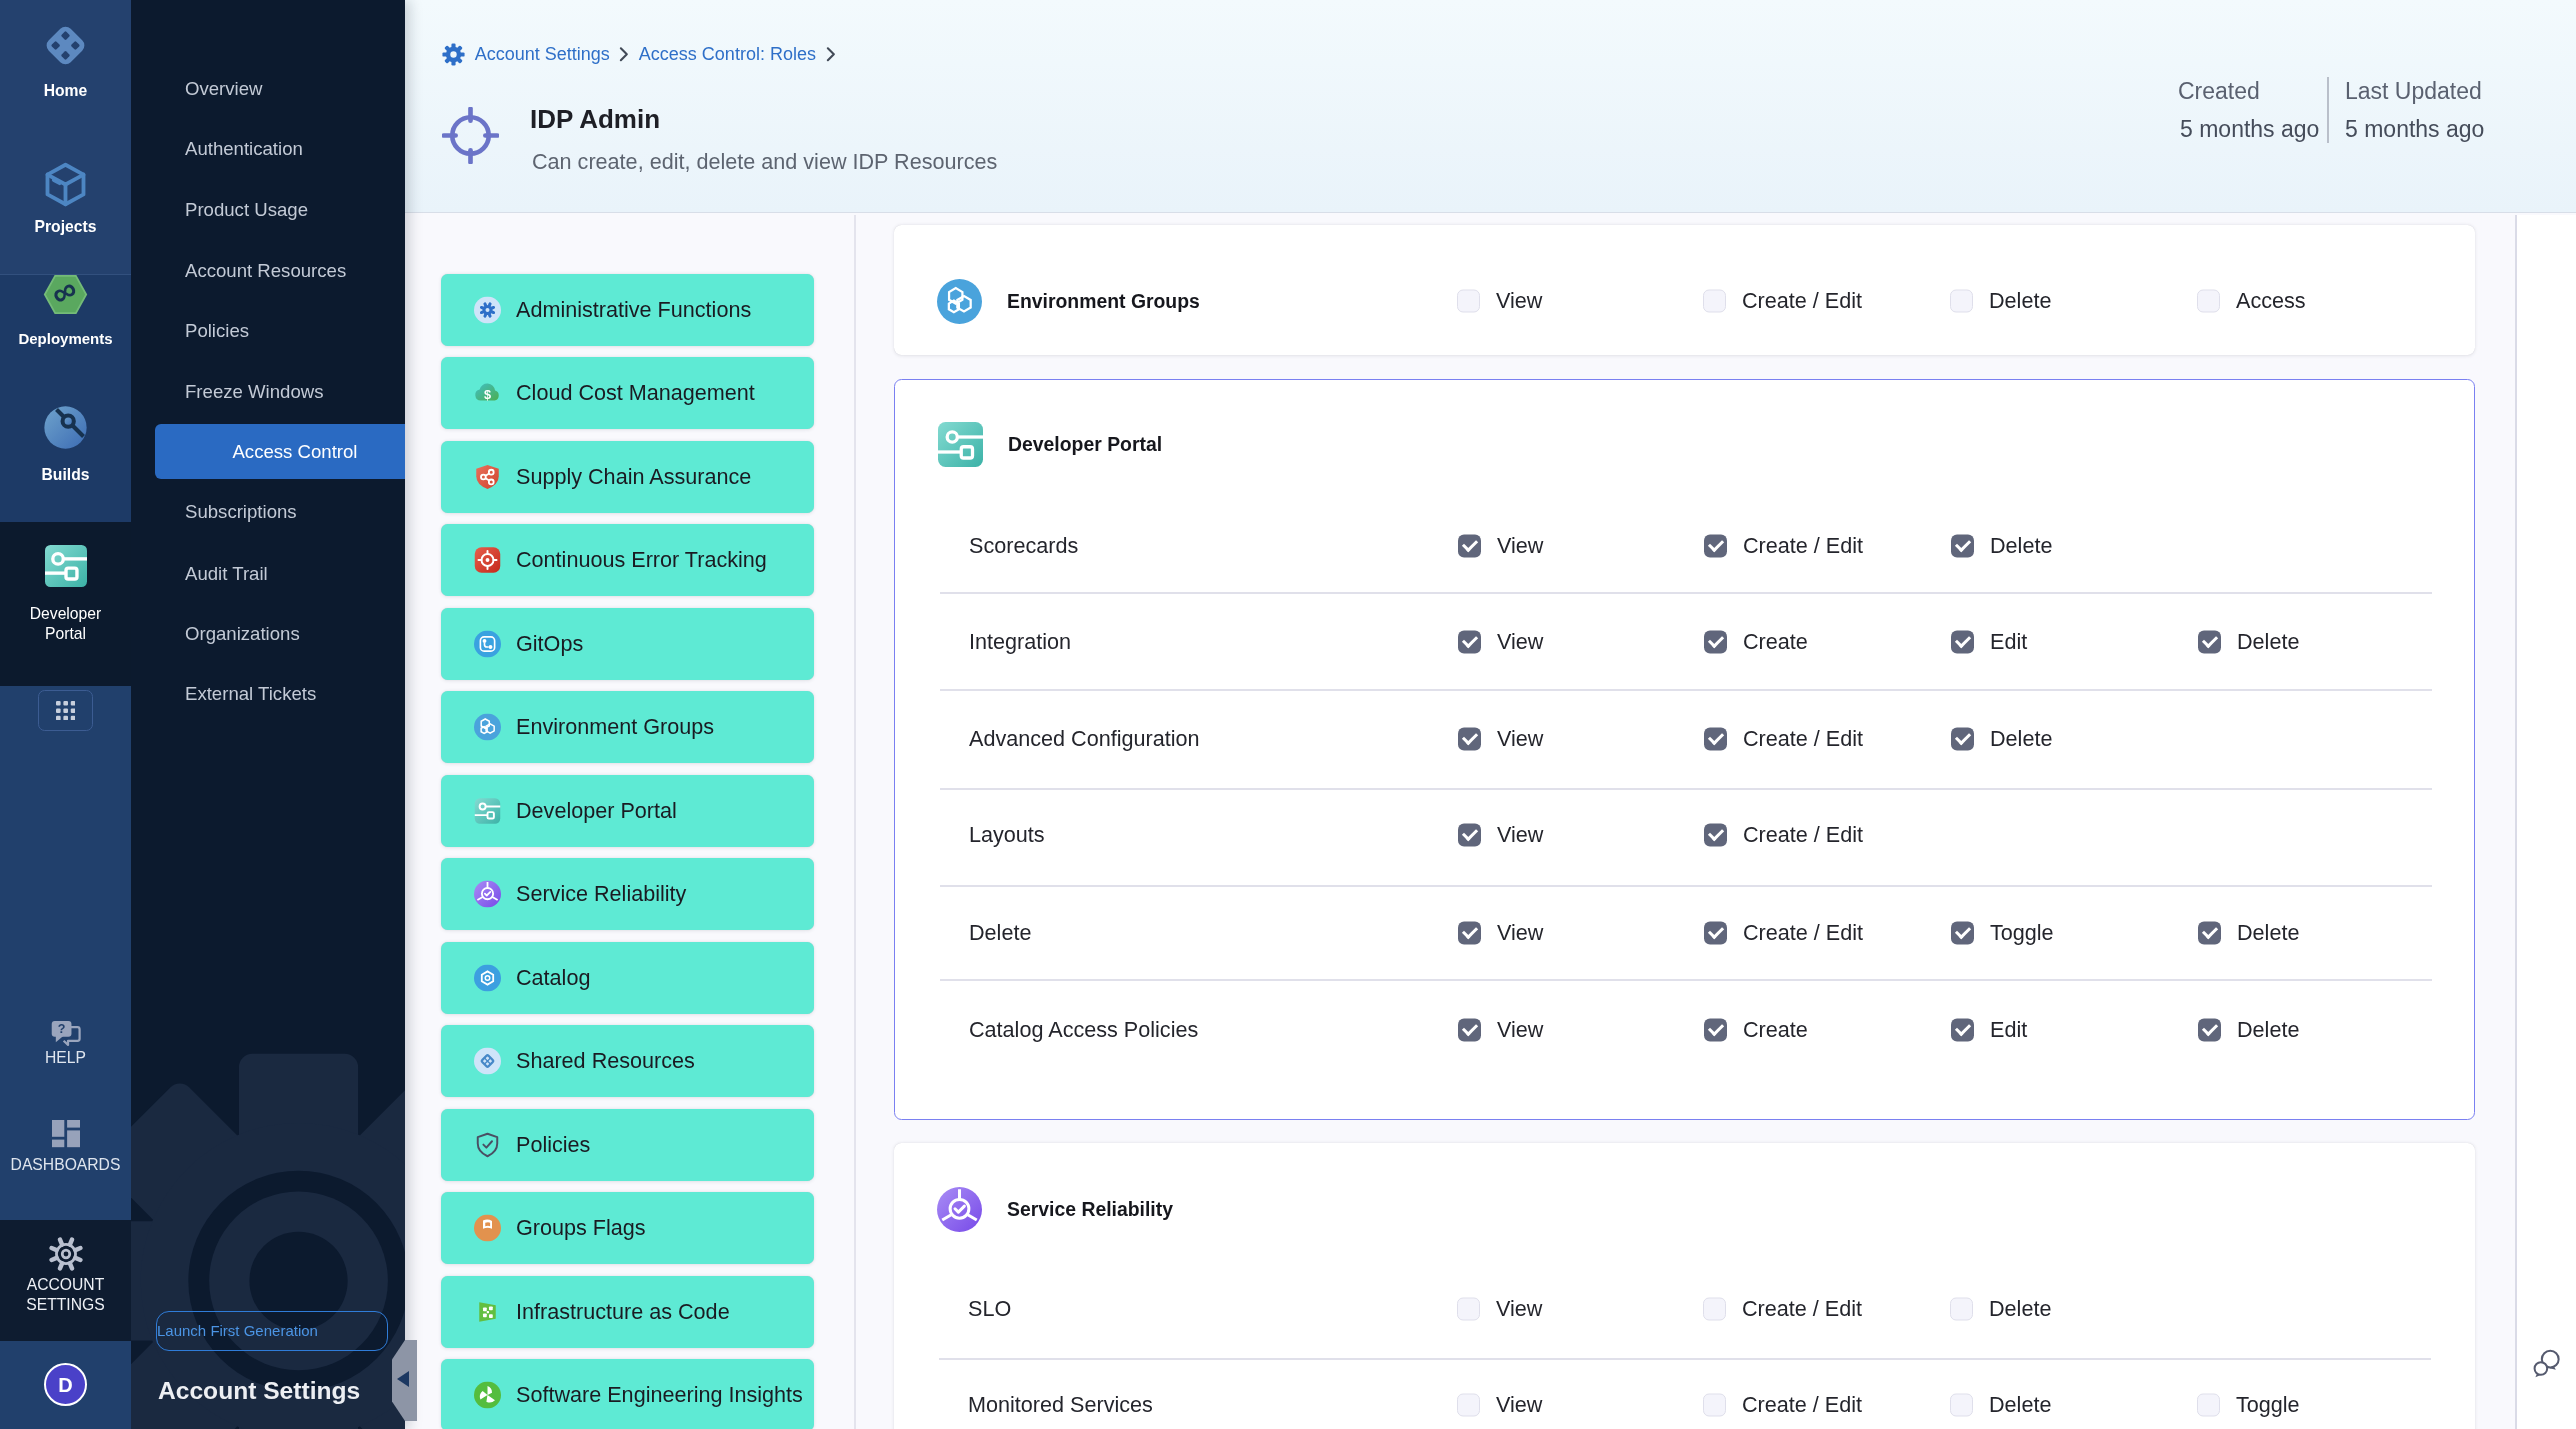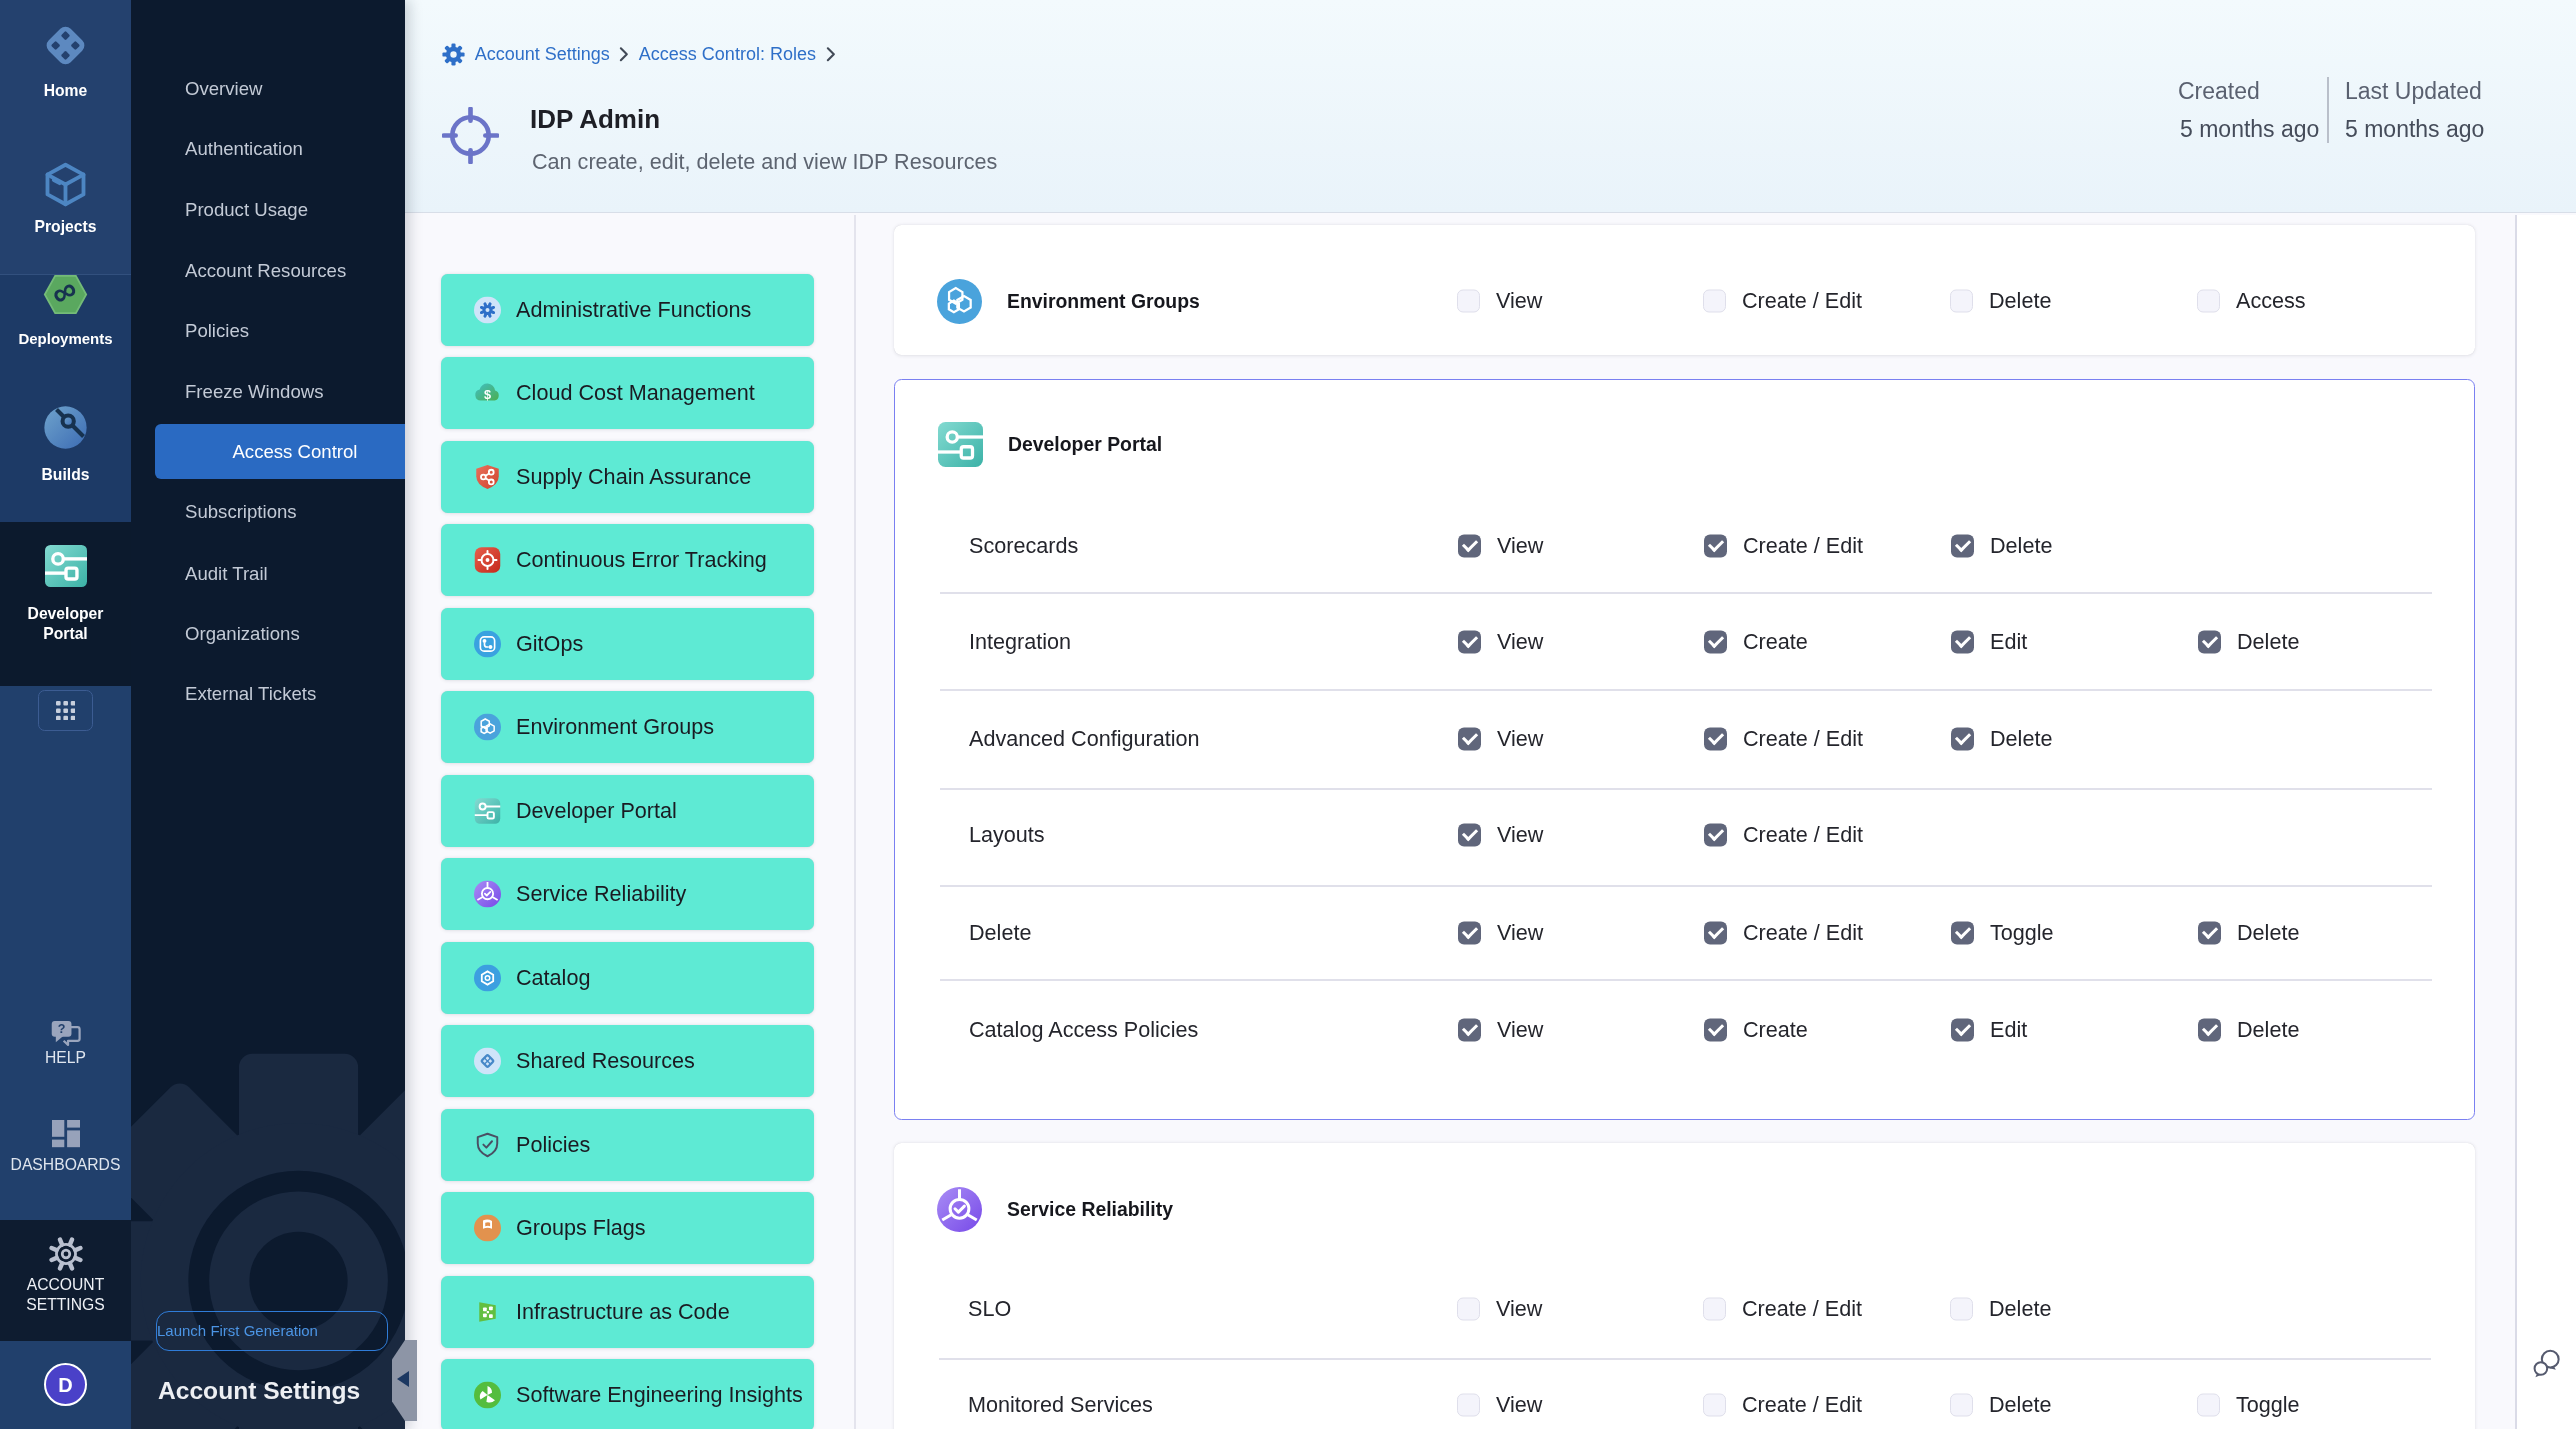--- a/index.html
+++ b/index.html
@@ -116,7 +116,7 @@
         </g>
       </svg></div>
     <div class="mod" style="top:604px;">
-      <div class="lbl" style="font-size:15.7px;color:#fff;line-height:20px;font-weight:700;">Developer<br>Portal</div>
+      <div class="lbl" style="font-size:15.7px;color:#fff;line-height:20px;font-weight:400;">Developer<br>Portal</div>
     </div>
 <div style="position:absolute;left:38px;top:690px;width:55px;height:41px;border:1.5px solid #3c5c92;border-radius:6.7px;"></div>
 <div style="position:absolute;left:56px;top:701px;"><svg width="19.4" height="19.4" viewBox="0 0 26 26">

